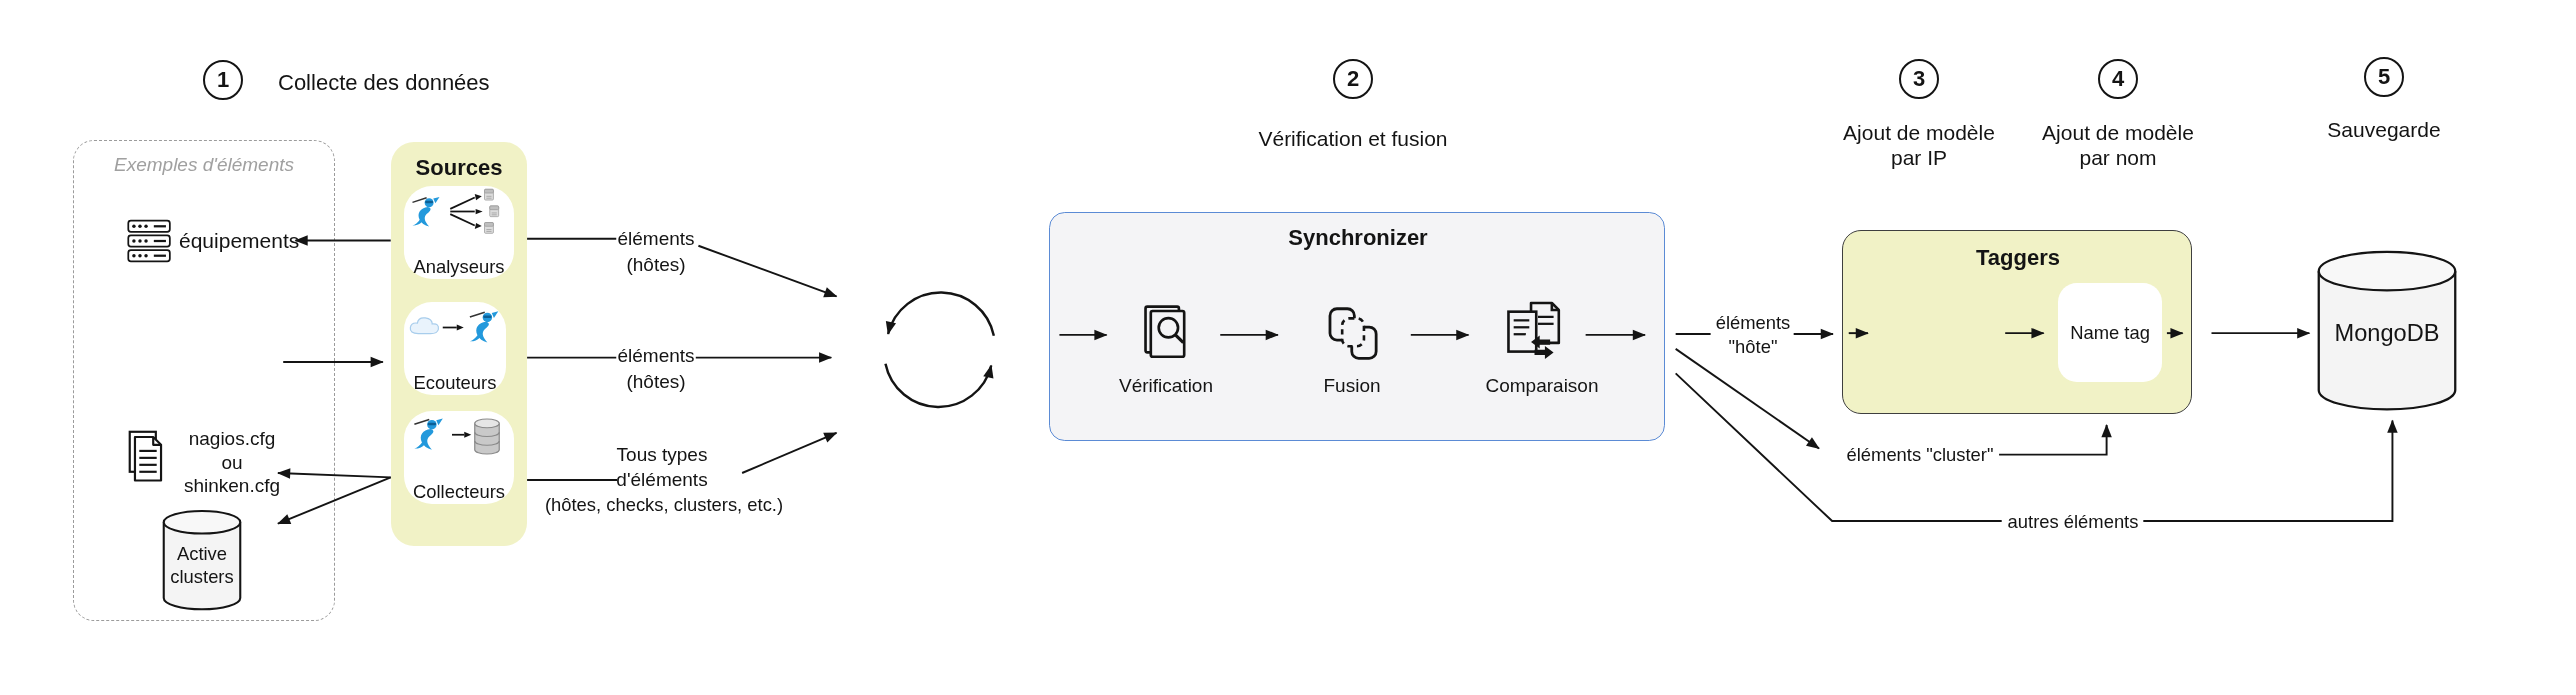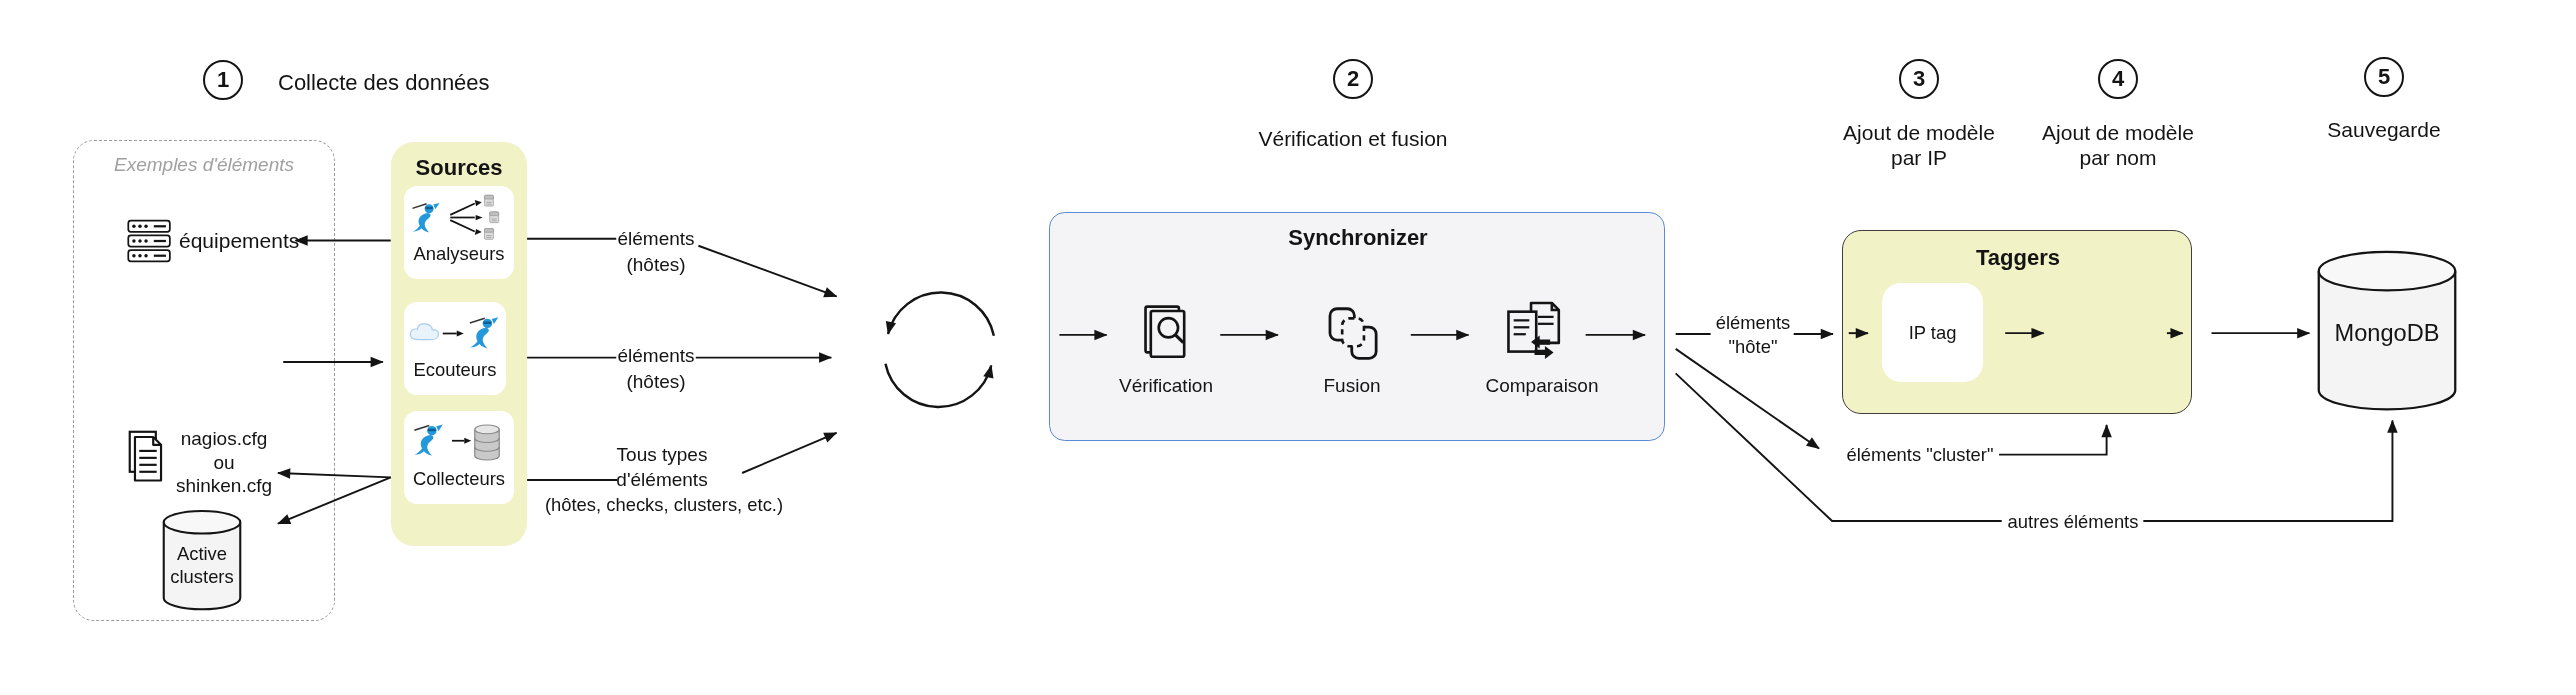--- a/index.html
+++ b/index.html
@@ -13,9 +13,9 @@
   .step-label{font-size:21px;line-height:25px;}
   .yellow-box{background:#f1f2c6;border-radius:23px;}
   .panel-title{font-weight:bold;font-size:22px;}
-  .white-card{position:absolute;background:#ffffff;border-radius:13px;
-              display:flex;flex-direction:column;align-items:center;justify-content:flex-end;
-              padding-bottom:14px;box-sizing:border-box;}
+  .white-card{position:absolute;background:#ffffff;border-radius:28px;
+              display:flex;flex-direction:column;align-items:center;justify-content:space-between;
+              padding-bottom:1px;box-sizing:border-box;}
   .card-label{font-size:18.4px;color:#141414;}
   .dashed-box{border:1.7px dashed #9b9b9b;border-radius:21px;box-sizing:border-box;}
   .ex-title{font-style:italic;color:#a0a0a0;font-size:19px;}

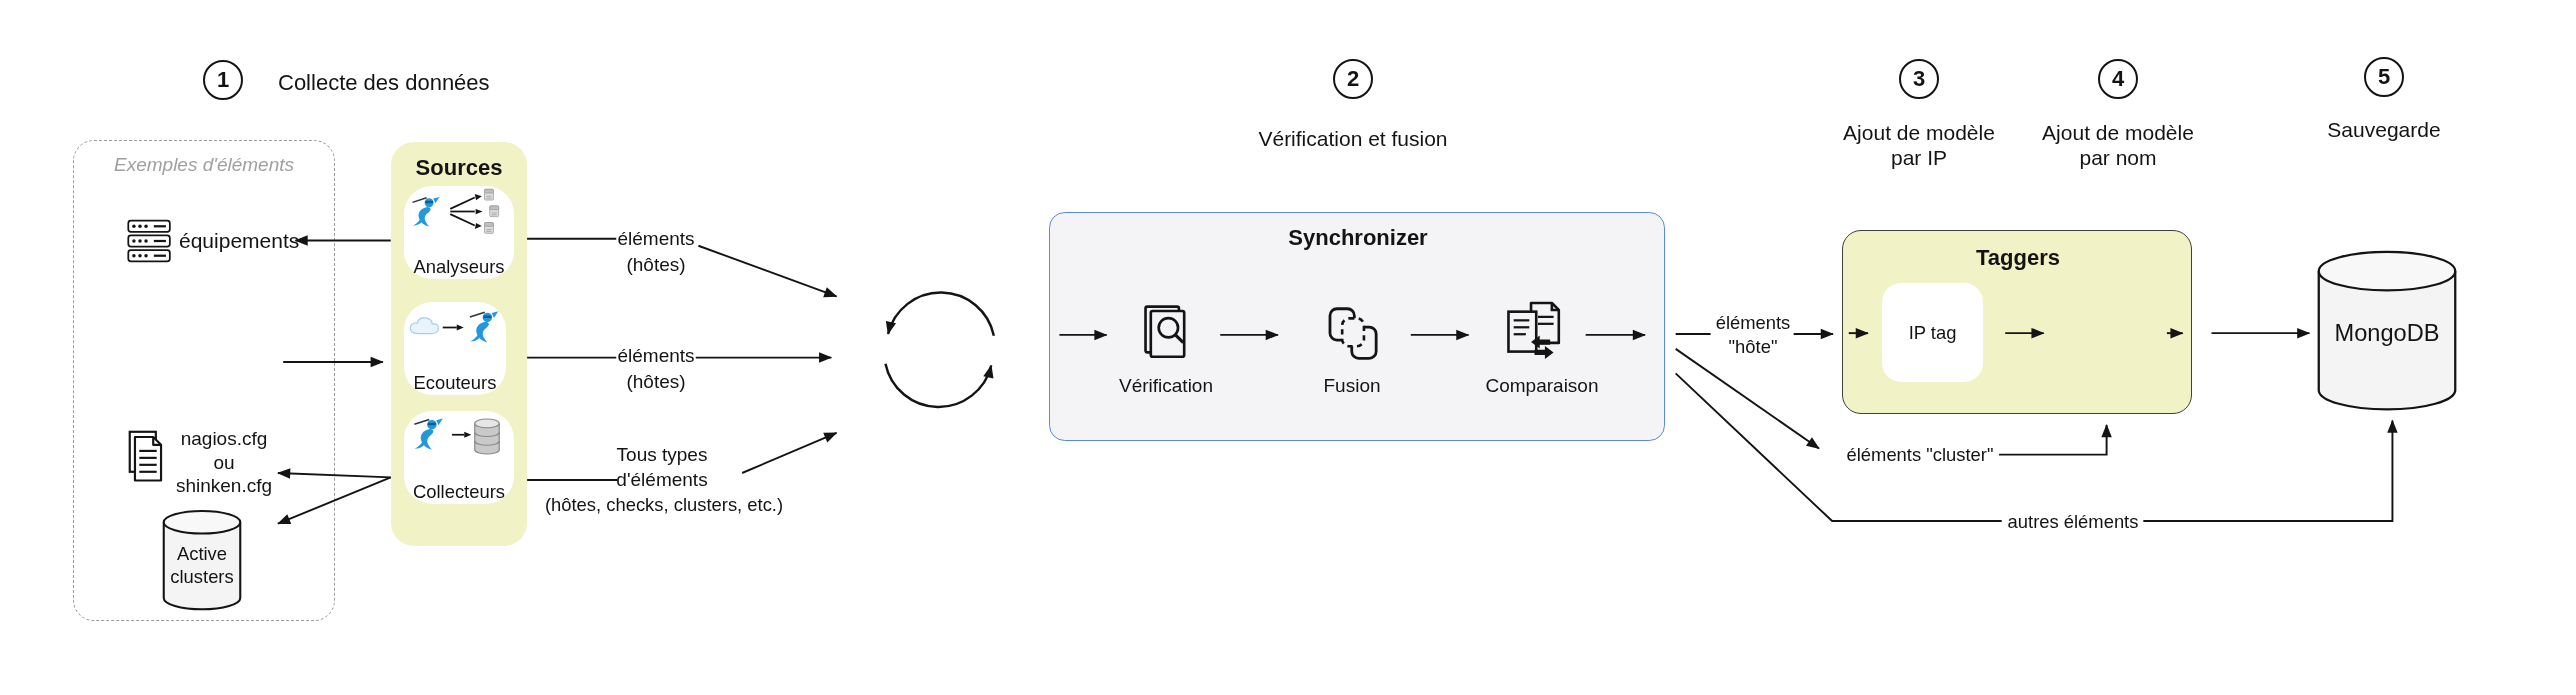--- a/index.html
+++ b/index.html
@@ -248,9 +248,6 @@
 
   <div class="abs taggers-box lvl1" style="left:1842px;top:230px;width:350px;height:184px;">
     <div class="abs panel-title ctr" style="left:175px;top:27px;">Taggers</div>
-    <div class="white-card" style="left:39px;top:52px;width:101px;height:99px;justify-content:center;padding-bottom:0;border-radius:19px;">
-      <span class="card-label">IP tag</span>
-    </div>
   </div>
 
   <div class="abs lvl3" style="left:2317px;top:250px;width:140px;height:163px;">

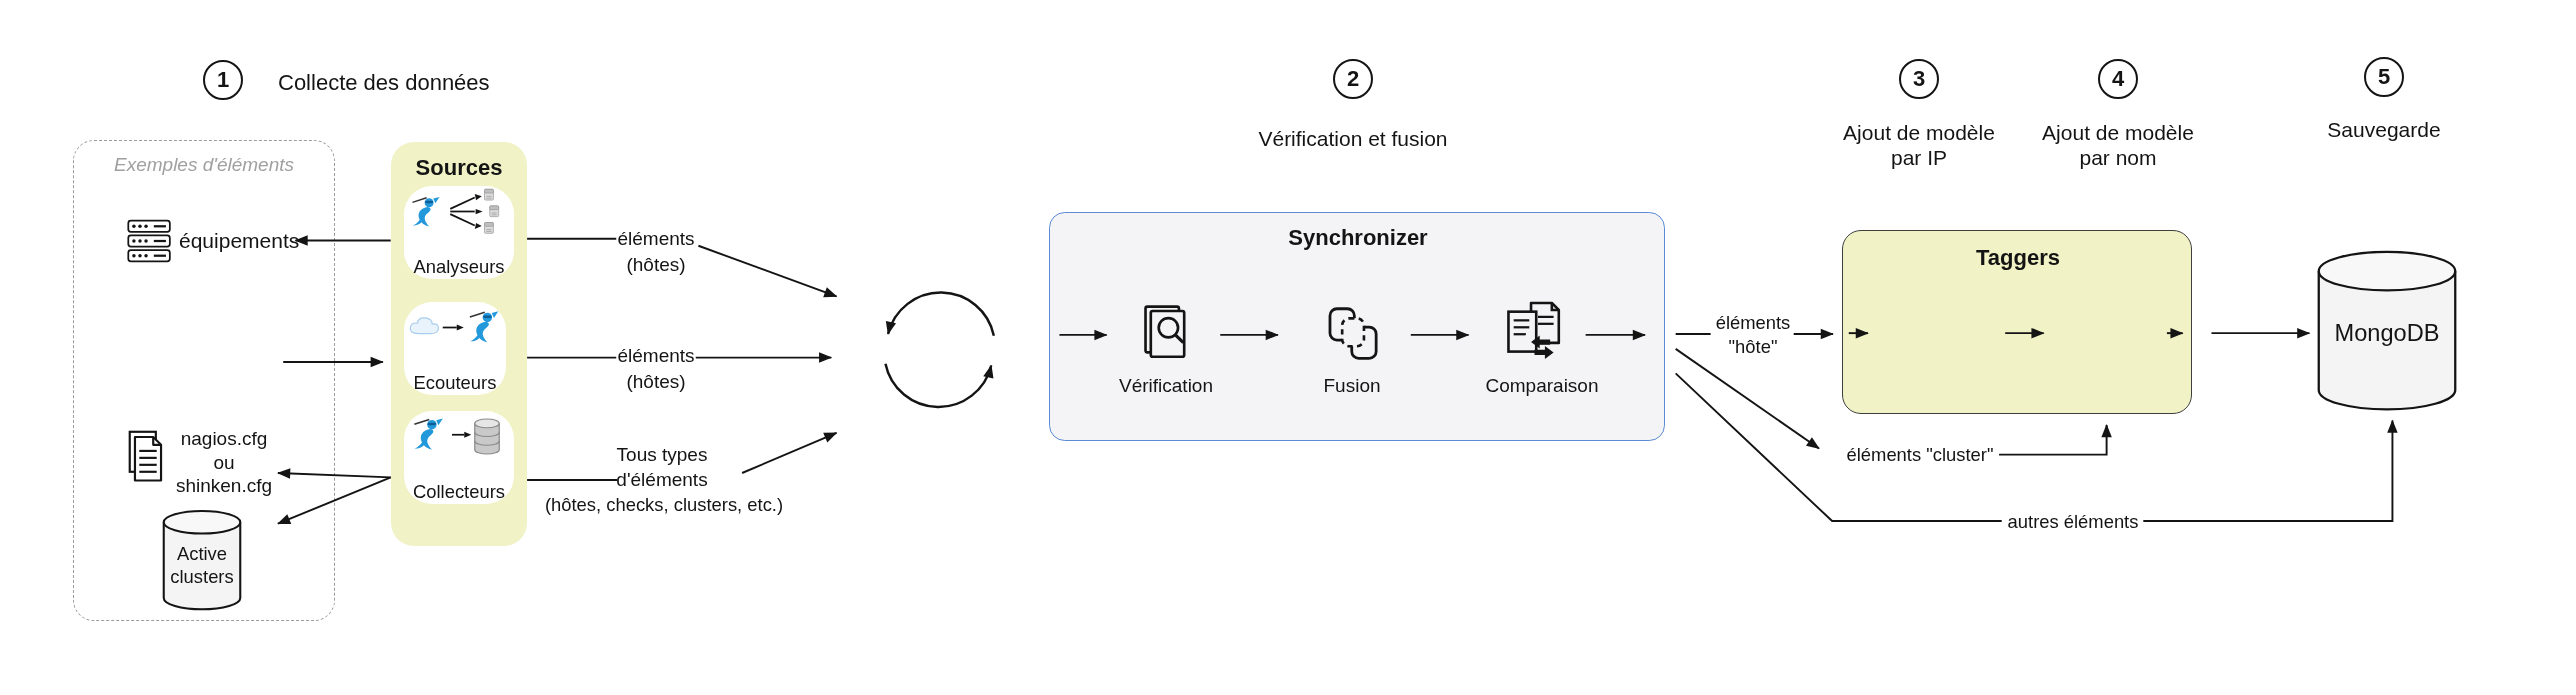--- a/index.html
+++ b/index.html
@@ -248,6 +248,9 @@
 
   <div class="abs taggers-box lvl1" style="left:1842px;top:230px;width:350px;height:184px;">
     <div class="abs panel-title ctr" style="left:175px;top:27px;">Taggers</div>
+    <div class="white-card" style="left:215px;top:52px;width:104px;height:99px;justify-content:center;padding-bottom:0;border-radius:19px;">
+      <span class="card-label">Name tag</span>
+    </div>
   </div>
 
   <div class="abs lvl3" style="left:2317px;top:250px;width:140px;height:163px;">

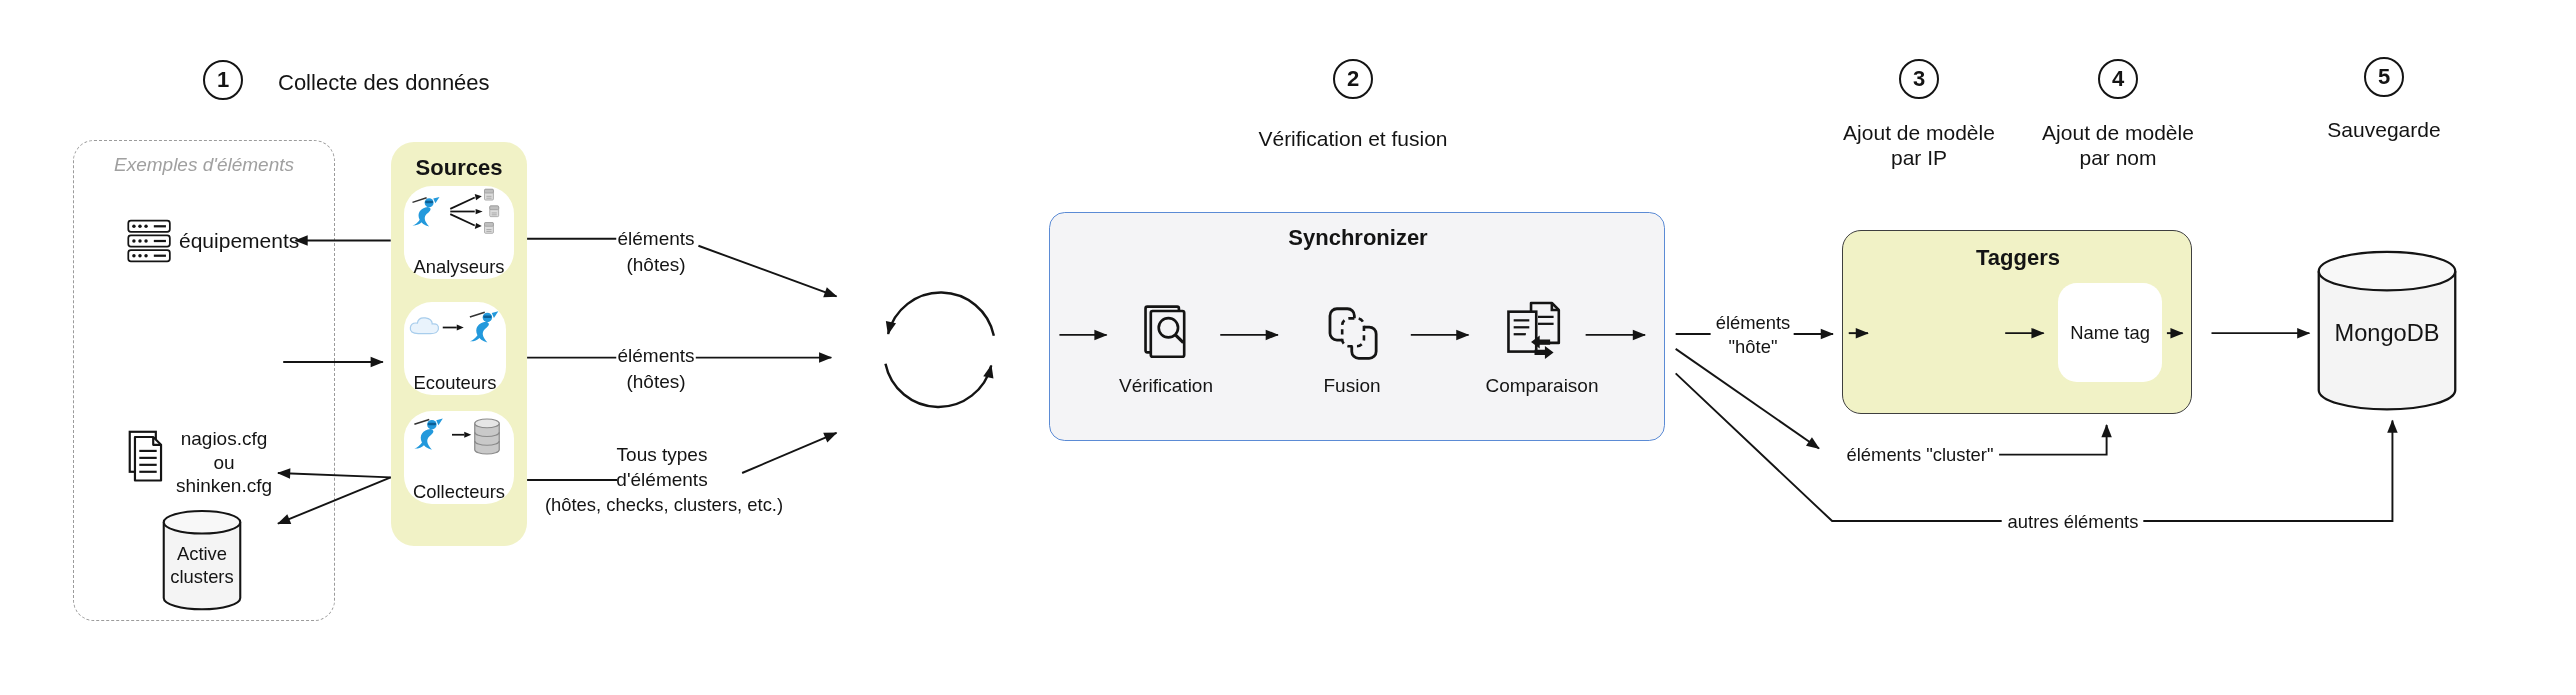--- a/index.html
+++ b/index.html
@@ -128,7 +128,7 @@
       </g>
     </svg>
   </div>
-  <div class="abs ctr lvl3" style="left:224px;top:462px;font-size:19px;line-height:23.6px;">
+  <div class="abs ctr lvl3" style="left:232px;top:462px;font-size:19px;line-height:23.6px;">
     <span style="display:block">nagios.cfg</span>
     <span style="display:block">ou</span>
     <span style="display:block">shinken.cfg</span>

